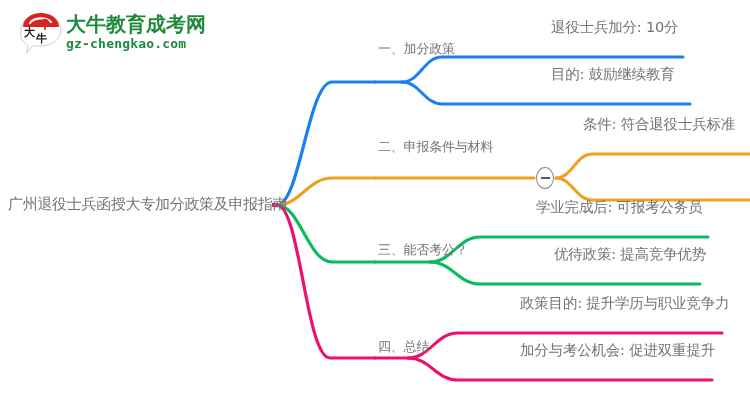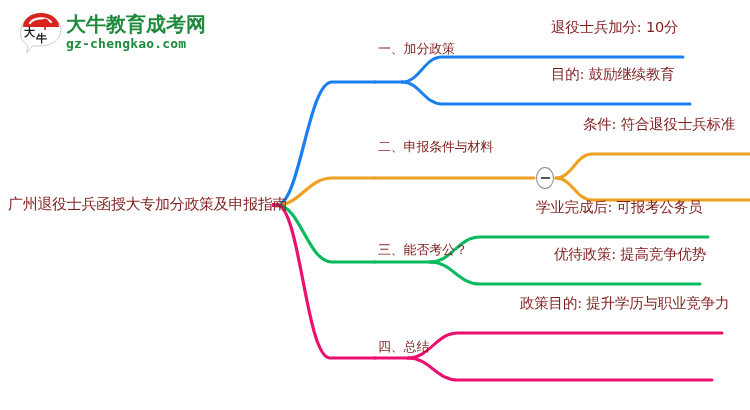--- a/index.html
+++ b/index.html
@@ -70,7 +70,7 @@
 
   .node-label {
     position: absolute;
-    color: #7f1d1d;
+    color: #737373;
     white-space: nowrap;
     font-family: "DejaVu Sans", "Liberation Sans", sans-serif;
     line-height: 1.1;

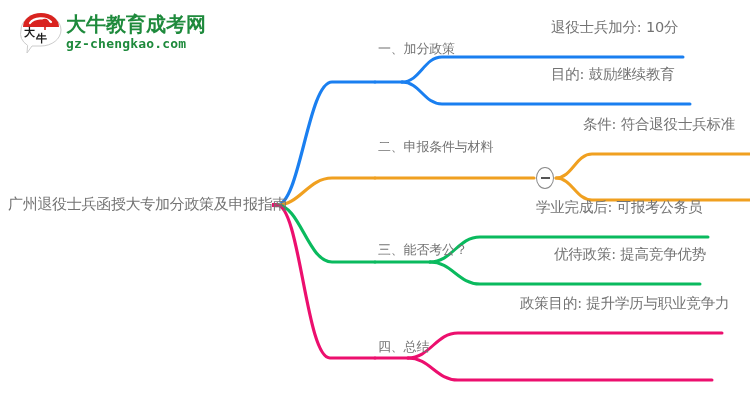--- a/index.html
+++ b/index.html
@@ -203,6 +203,7 @@
 
   <div class="node-label leaf-label" style="left:520px; top:296px;">政策目的: 提升学历与职业竞争力</div>
 
+  <div class="node-label leaf-label" style="left:520px; top:343px;">加分与考公机会: 促进双重提升</div>
 
 </div>
 

